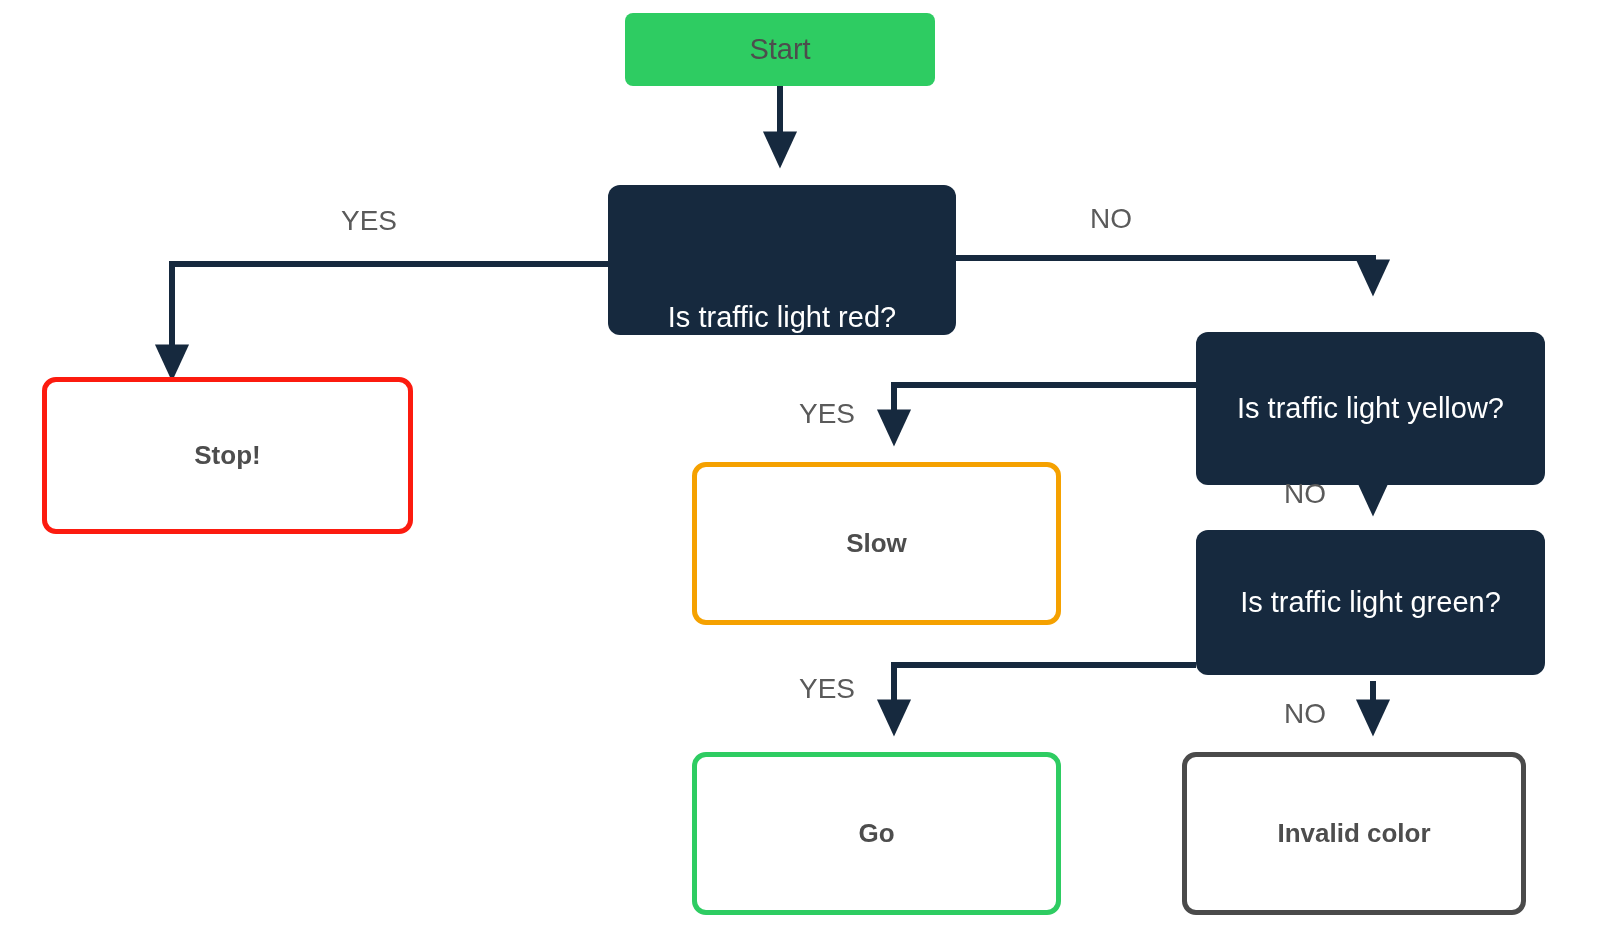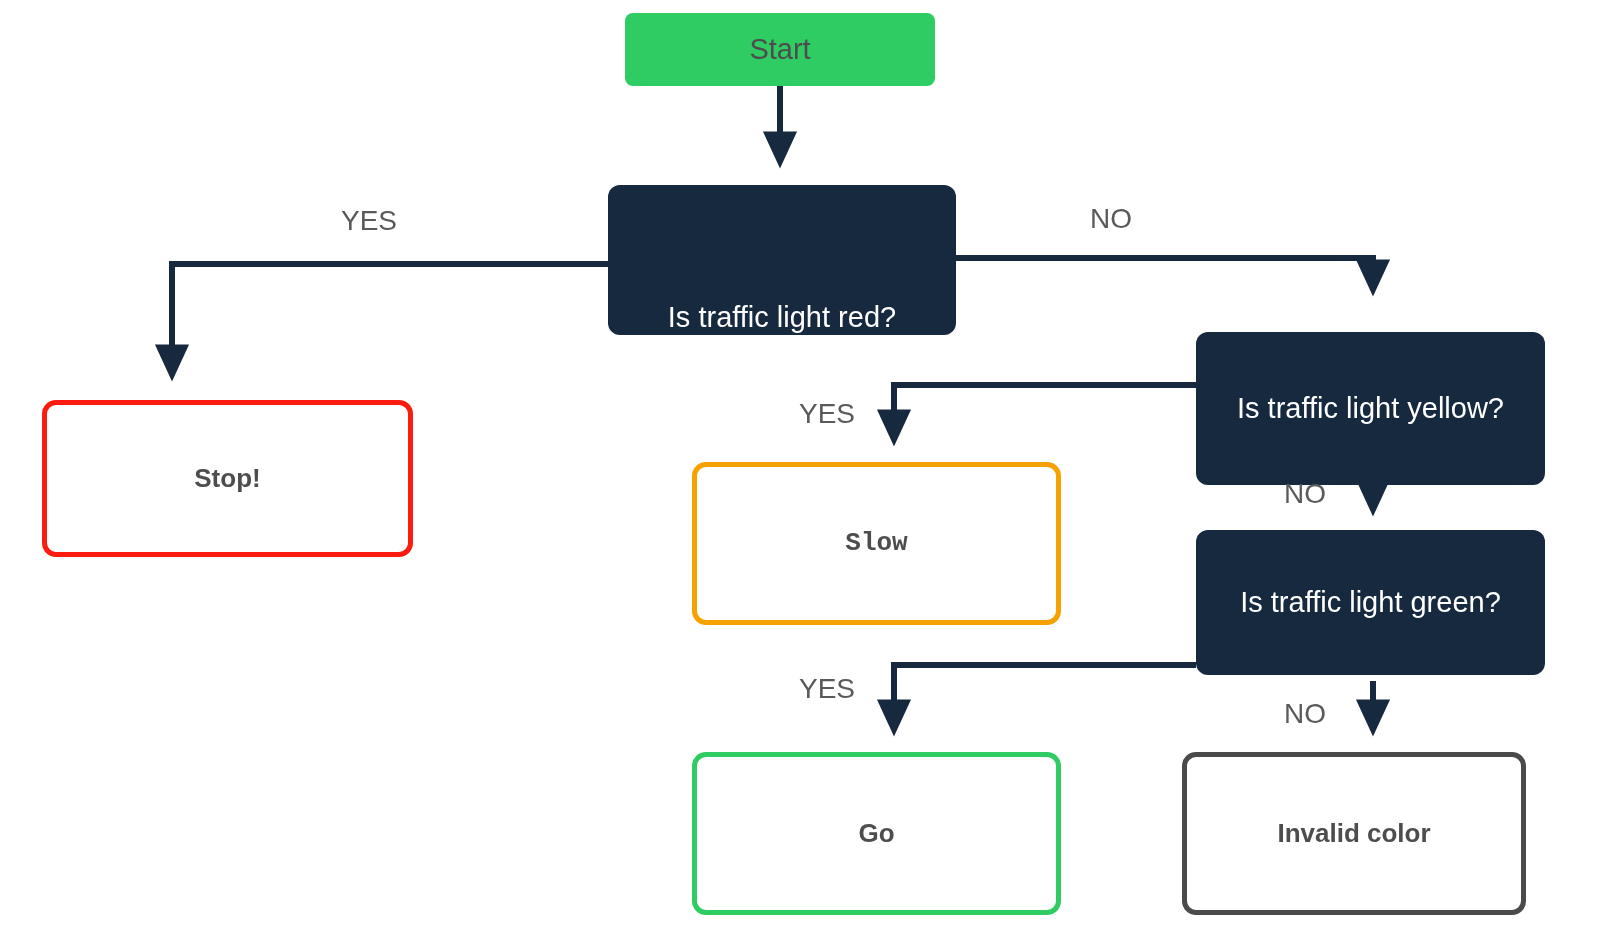--- a/index.html
+++ b/index.html
@@ -100,7 +100,7 @@
     <span>Is traffic light red?</span>
   </div>
 
-  <div class="node node-outcome" style="left:42px; top:400px; width:371px; height:157px; border-color:#fc1b0f;">
+  <div class="node node-outcome" style="left:42px; top:377px; width:371px; height:157px; border-color:#fc1b0f;">
     <span>Stop!</span>
   </div>
 

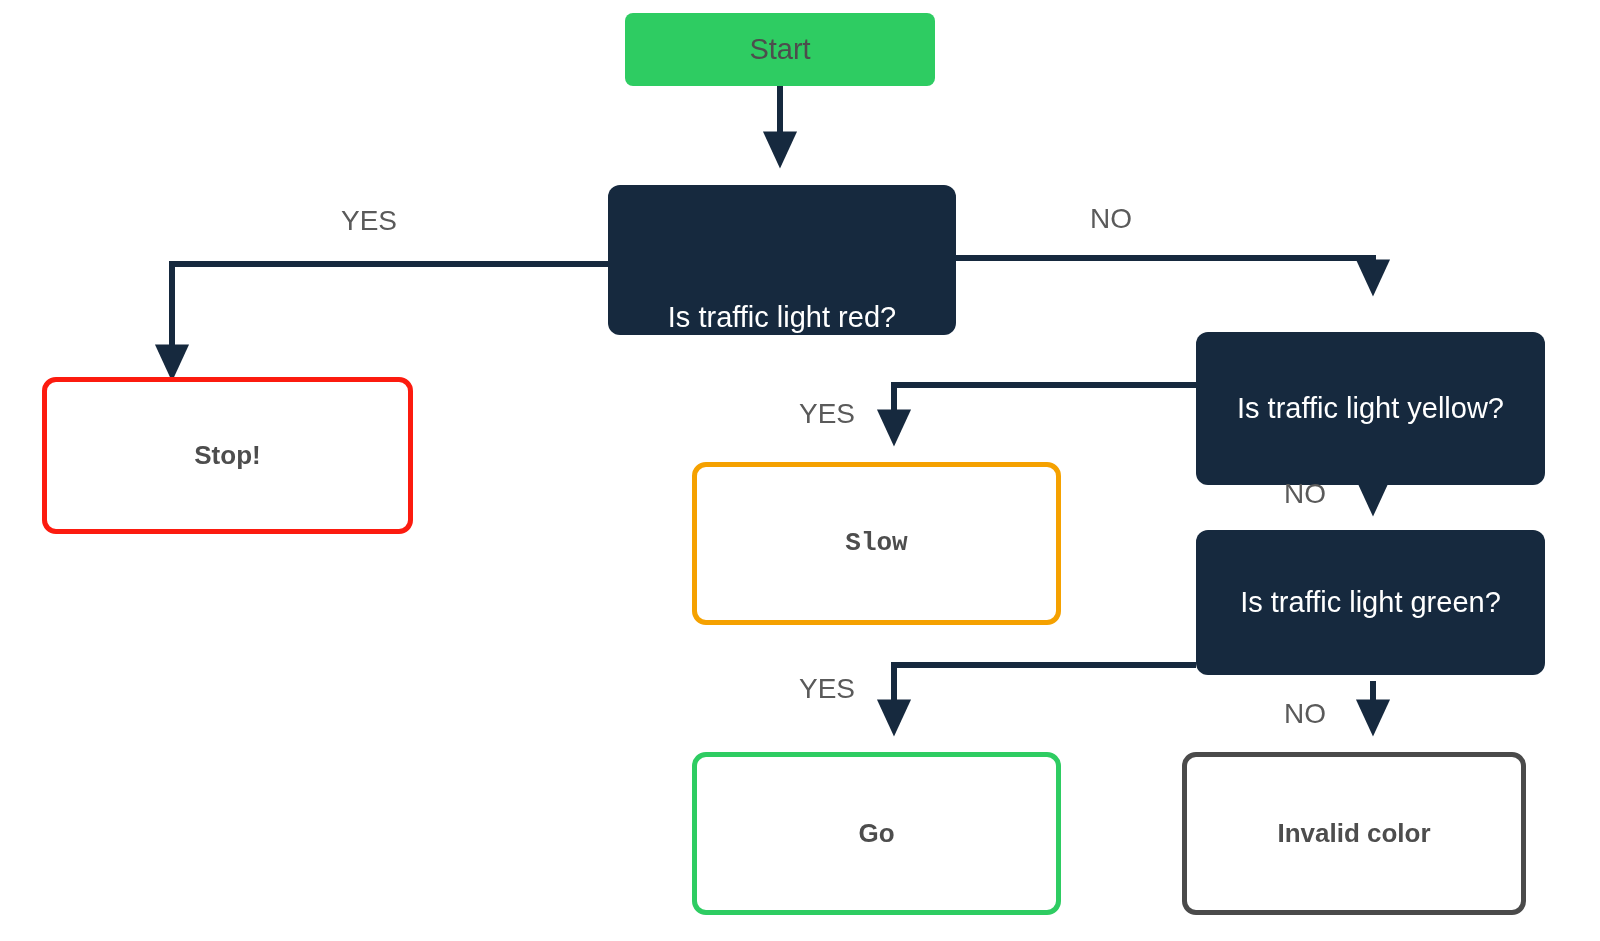--- a/index.html
+++ b/index.html
@@ -108,7 +108,7 @@
     <span>Is traffic light yellow?</span>
   </div>
 
-  <div class="node node-outcome" style="left:692px; top:462px; width:369px; height:163px; border-color:#f5a100;font-family:Liberation Mono, monospace;">
+  <div class="node node-outcome" style="left:692px; top:462px; width:369px; height:163px; border-color:#f5a100;">
     <span>Slow</span>
   </div>
 

